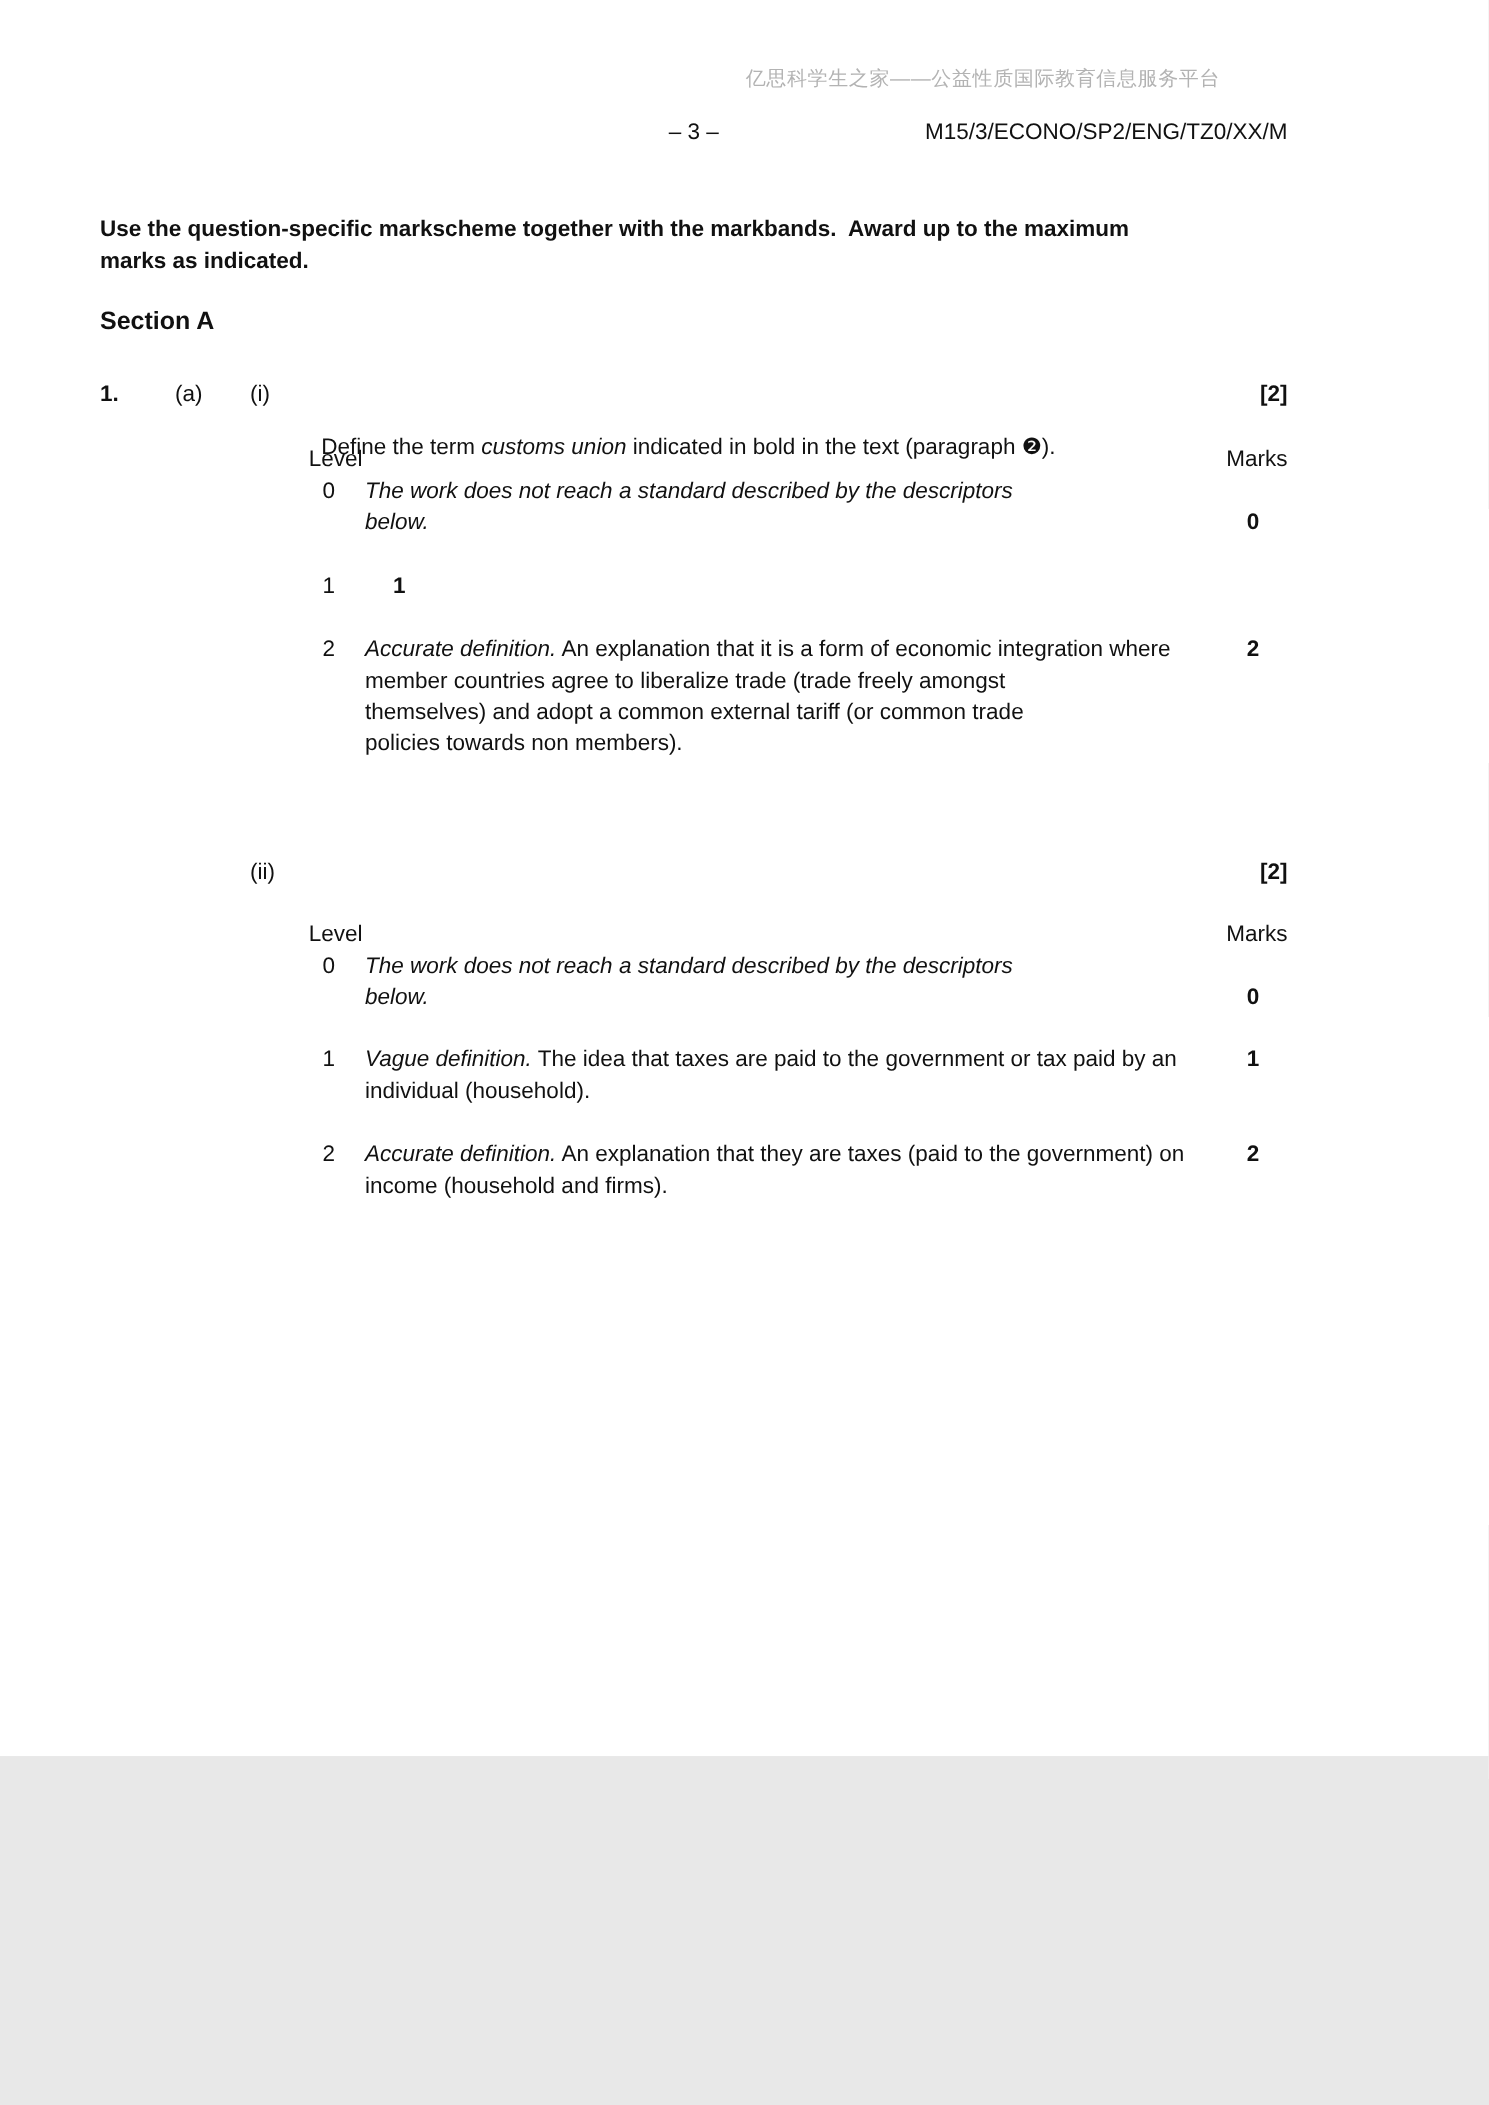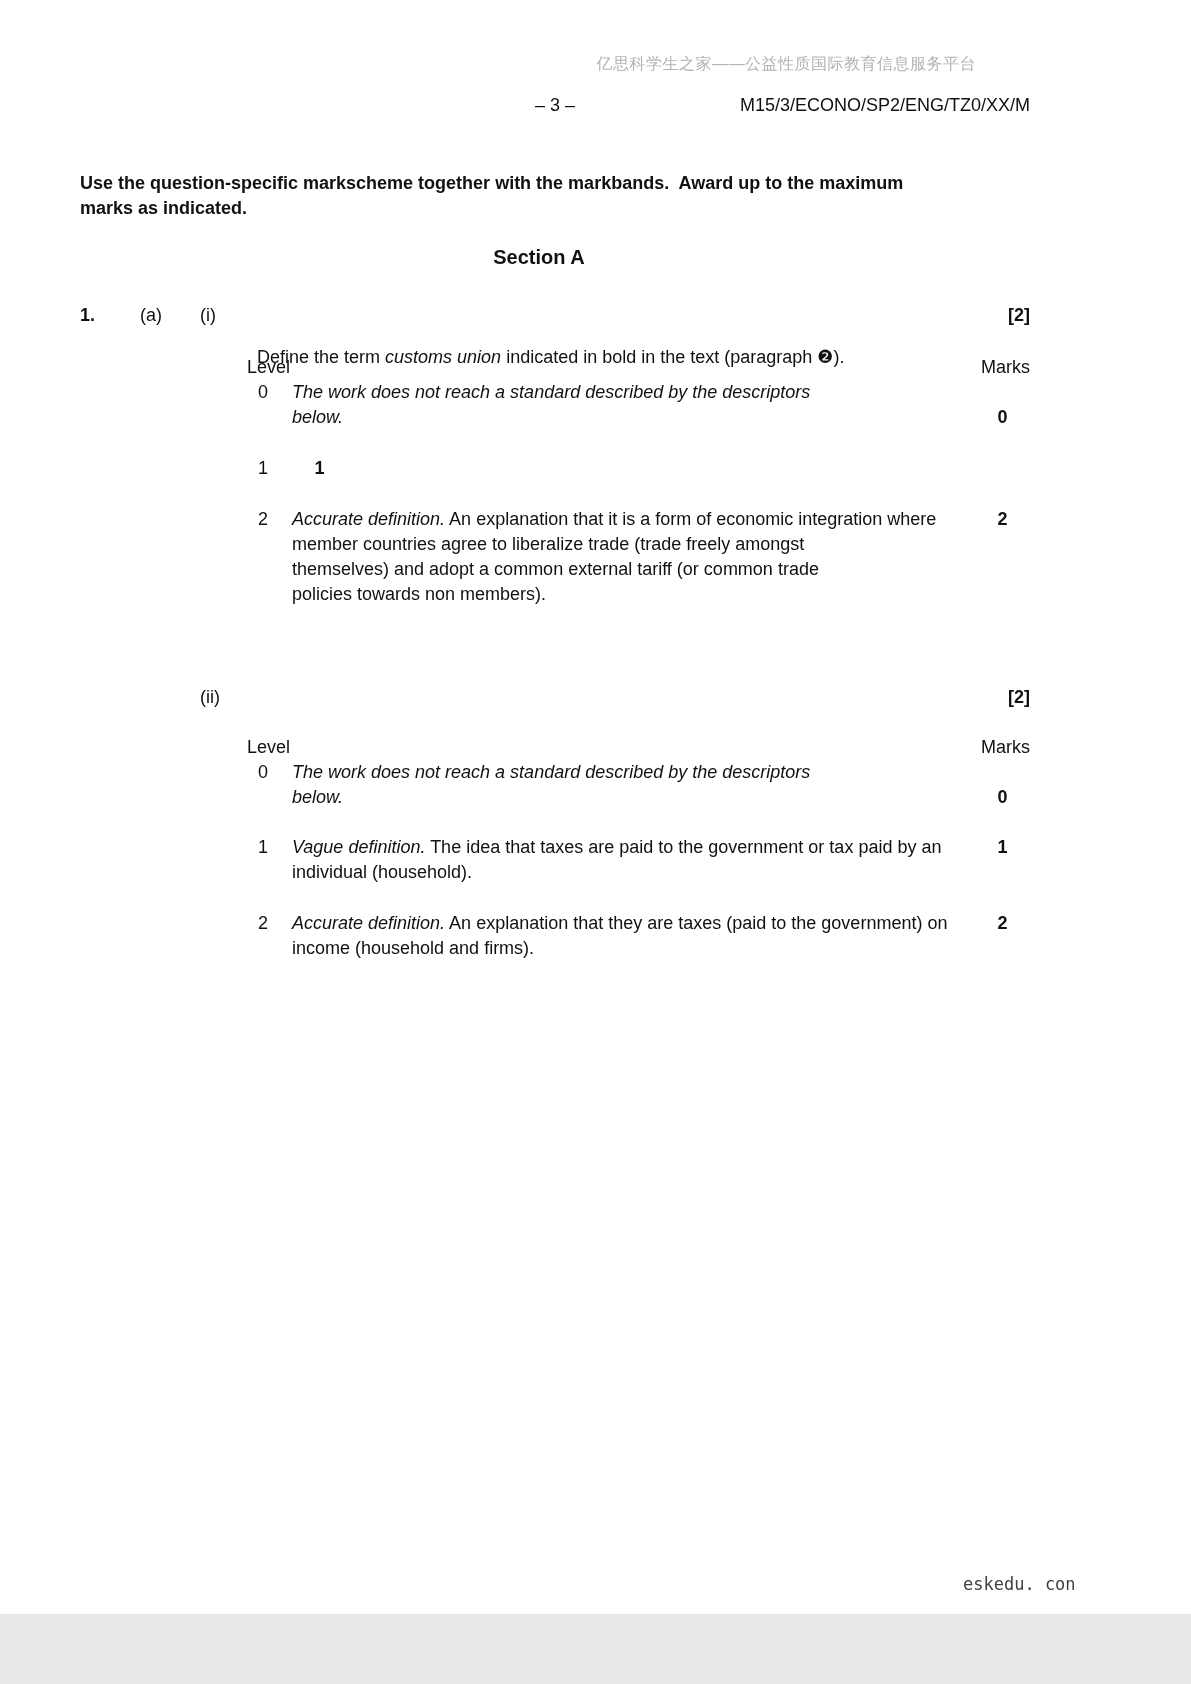--- a/index.html
+++ b/index.html
@@ -5,7 +5,7 @@
   html,body { margin:0; padding:0; background:#e8e8e8; }
   .page {
     position:relative;
-    width:1191px; height:1614px;
+    width:1191px; height:1405px;
     margin:0 auto;
     background:#ffffff;
     font-family:"Liberation Sans","DejaVu Sans",sans-serif;

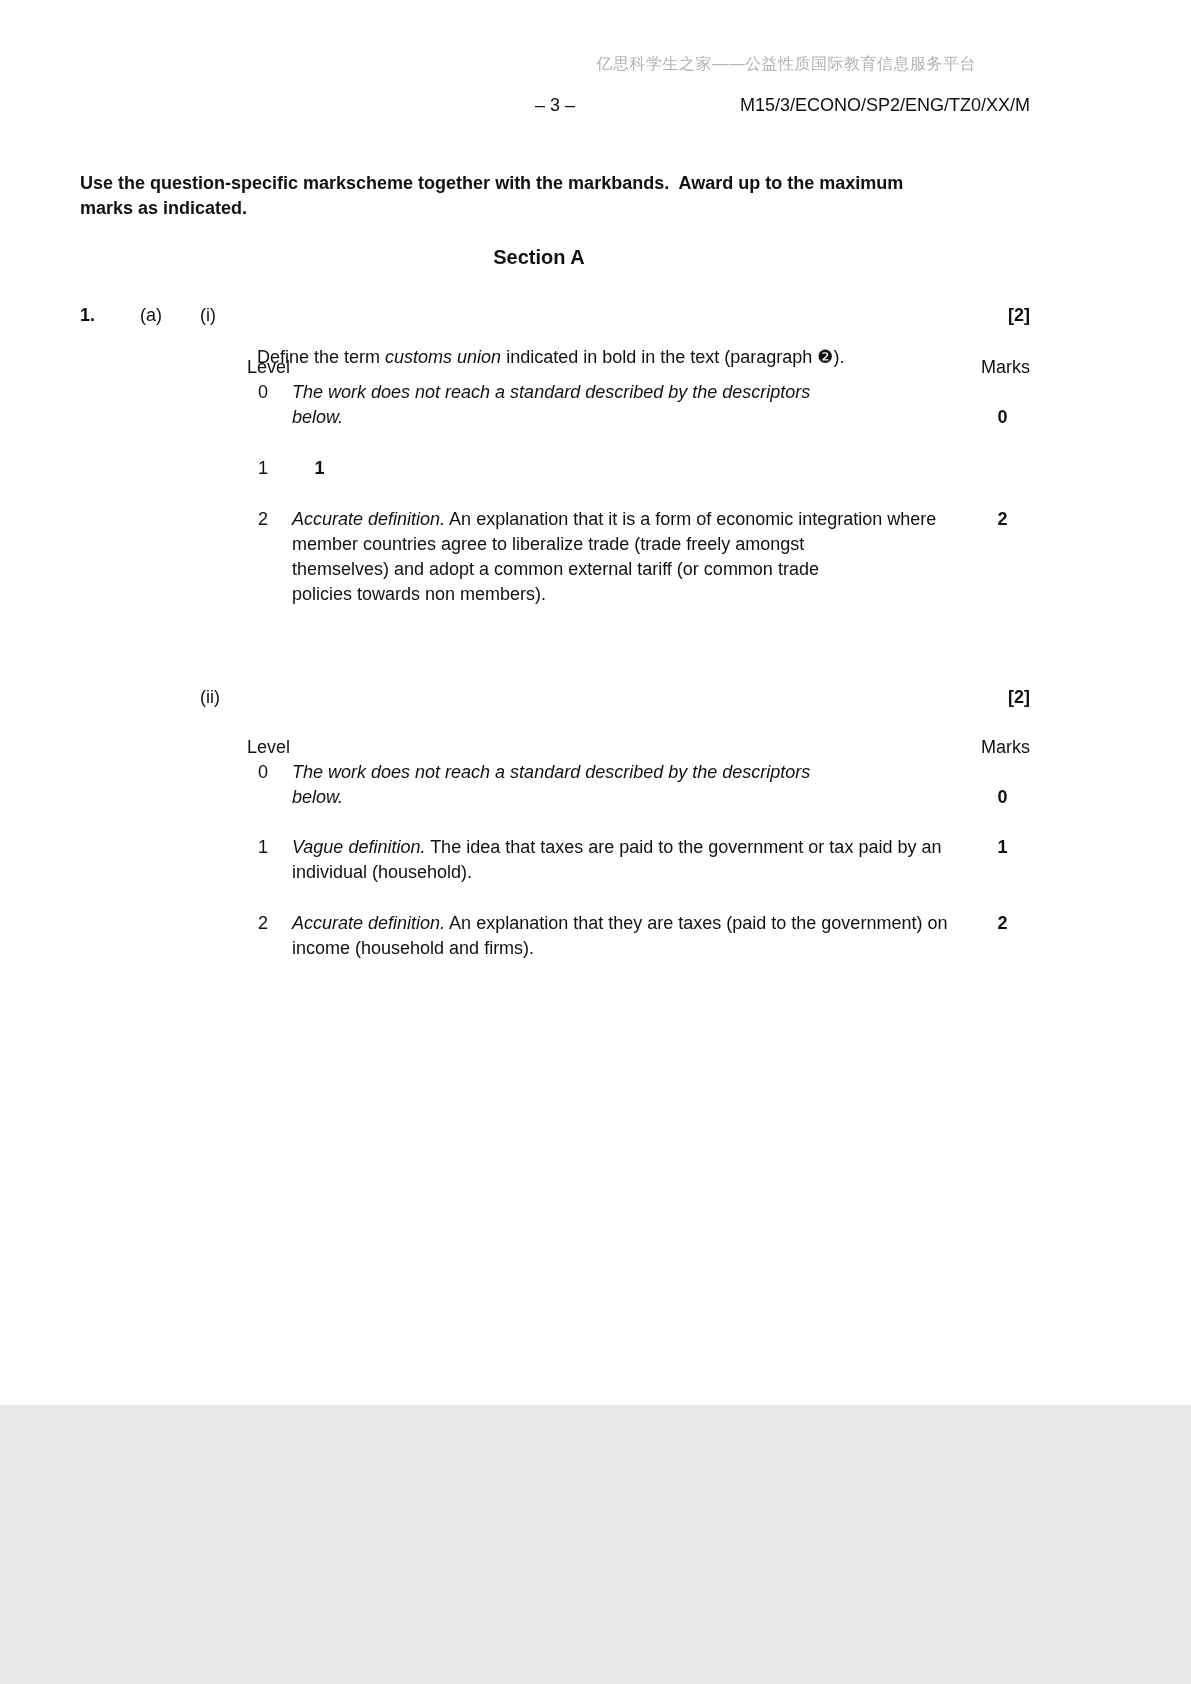--- a/index.html
+++ b/index.html
@@ -27,8 +27,8 @@
     font-weight:bold; white-space:pre-wrap;
   }
   .section-title {
-    top:245px; left:64px; width:950px;
-    text-align:center; font-weight:bold; font-size:20px;
+    top:245px; left:80px; width:950px;
+    text-align:left; font-weight:bold; font-size:20px;
   }
   .q-row { left:80px; width:950px; display:flex; align-items:flex-start; }
   .q-row .q-num   { width:60px; font-weight:bold; flex:none; }

